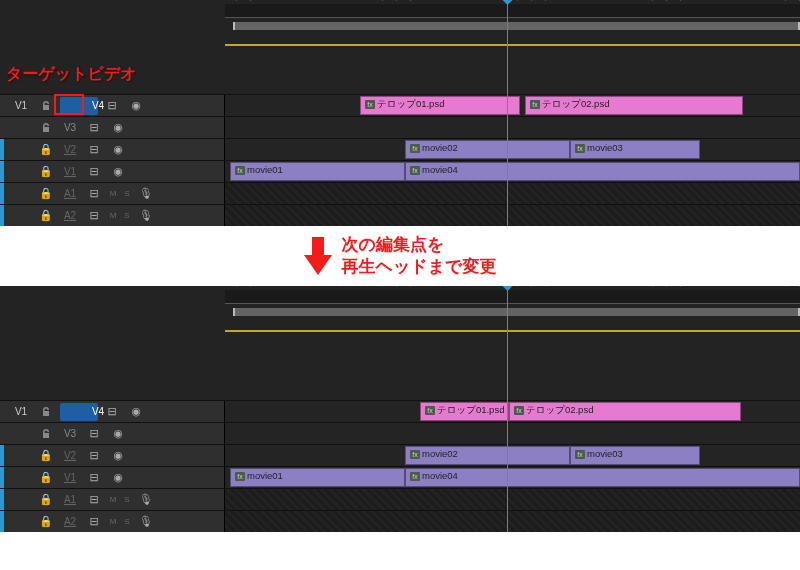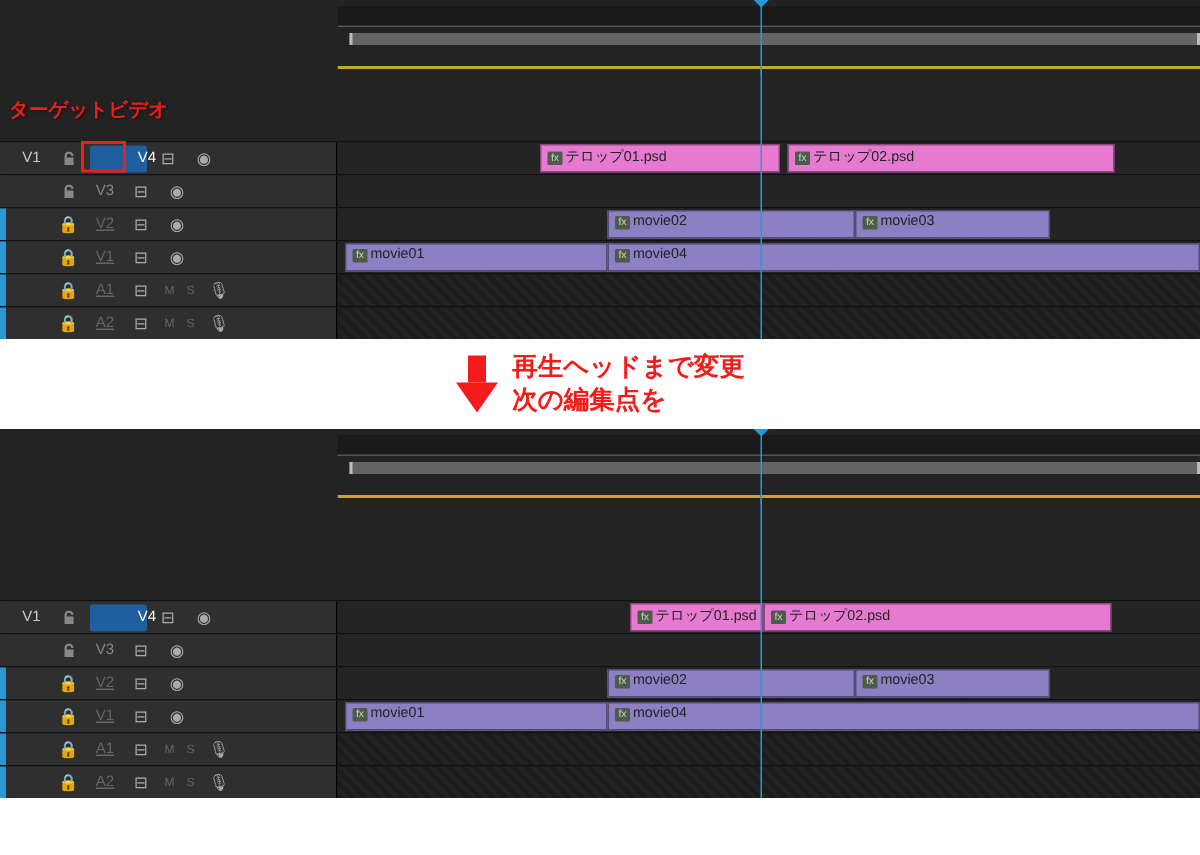--- a/index.html
+++ b/index.html
@@ -81,7 +81,7 @@
     position: absolute;
     color: #f41b1b;
     font-weight: 700;
-    font-size: 13px;
+    font-size: 16px;
     text-shadow: 1px 1px 2px rgba(0,0,0,0.5);
   }
   .red-box {

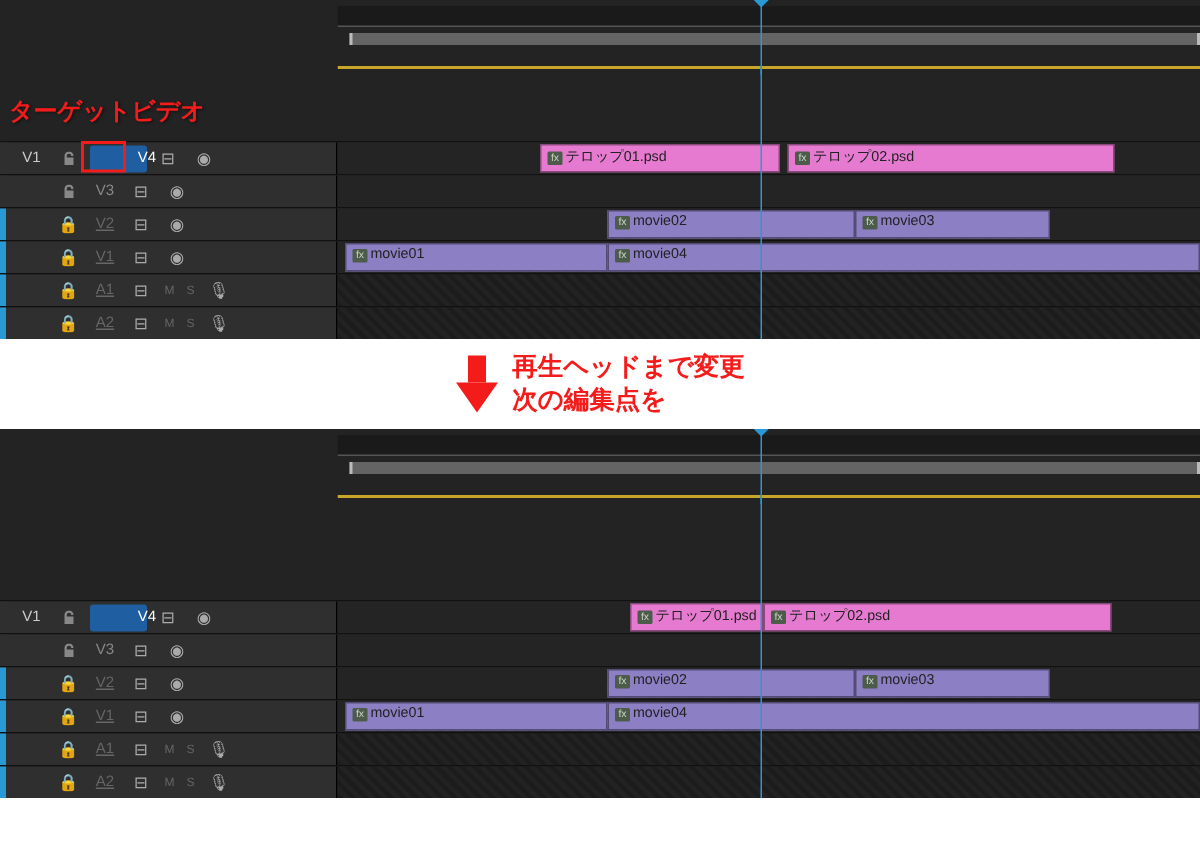--- a/index.html
+++ b/index.html
@@ -315,8 +315,8 @@
     <div class="arrow-down" style="margin-left:0"></div>
   </div>
   <div class="sep-text">
+    <div>次の編集点を</div>
     <div>再生ヘッドまで変更</div>
-    <div>次の編集点を</div>
   </div>
 </div>
 

